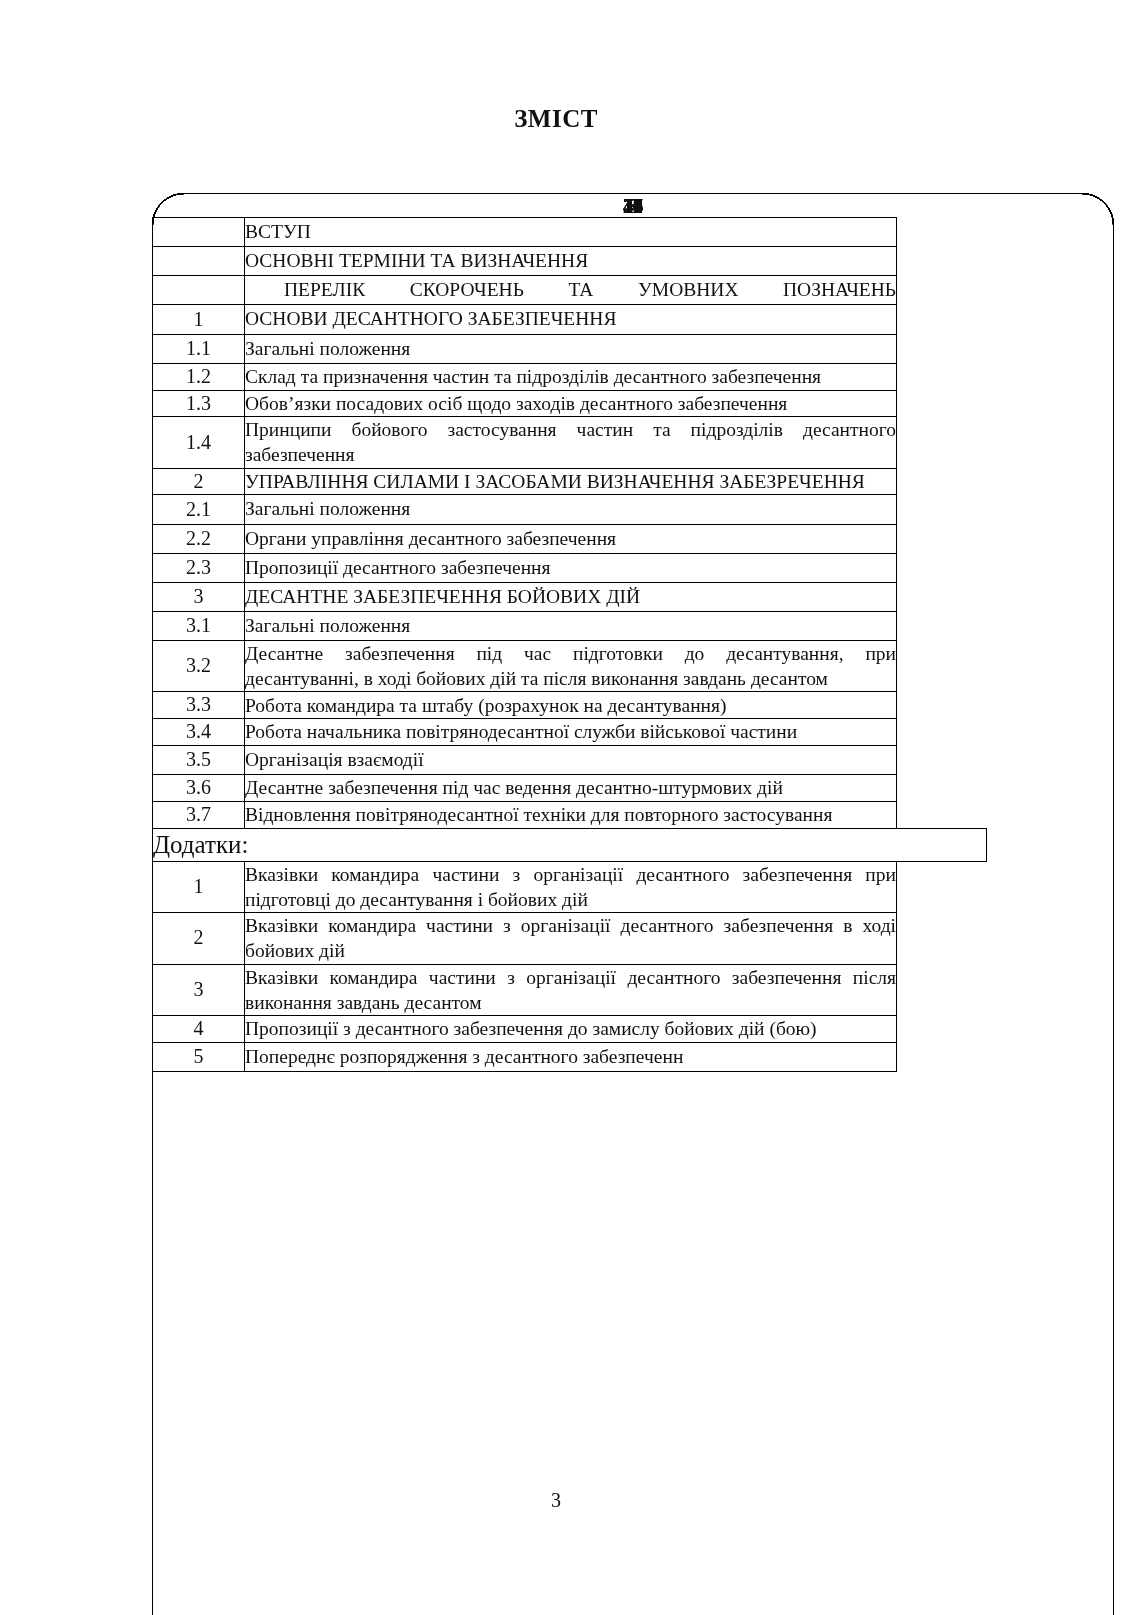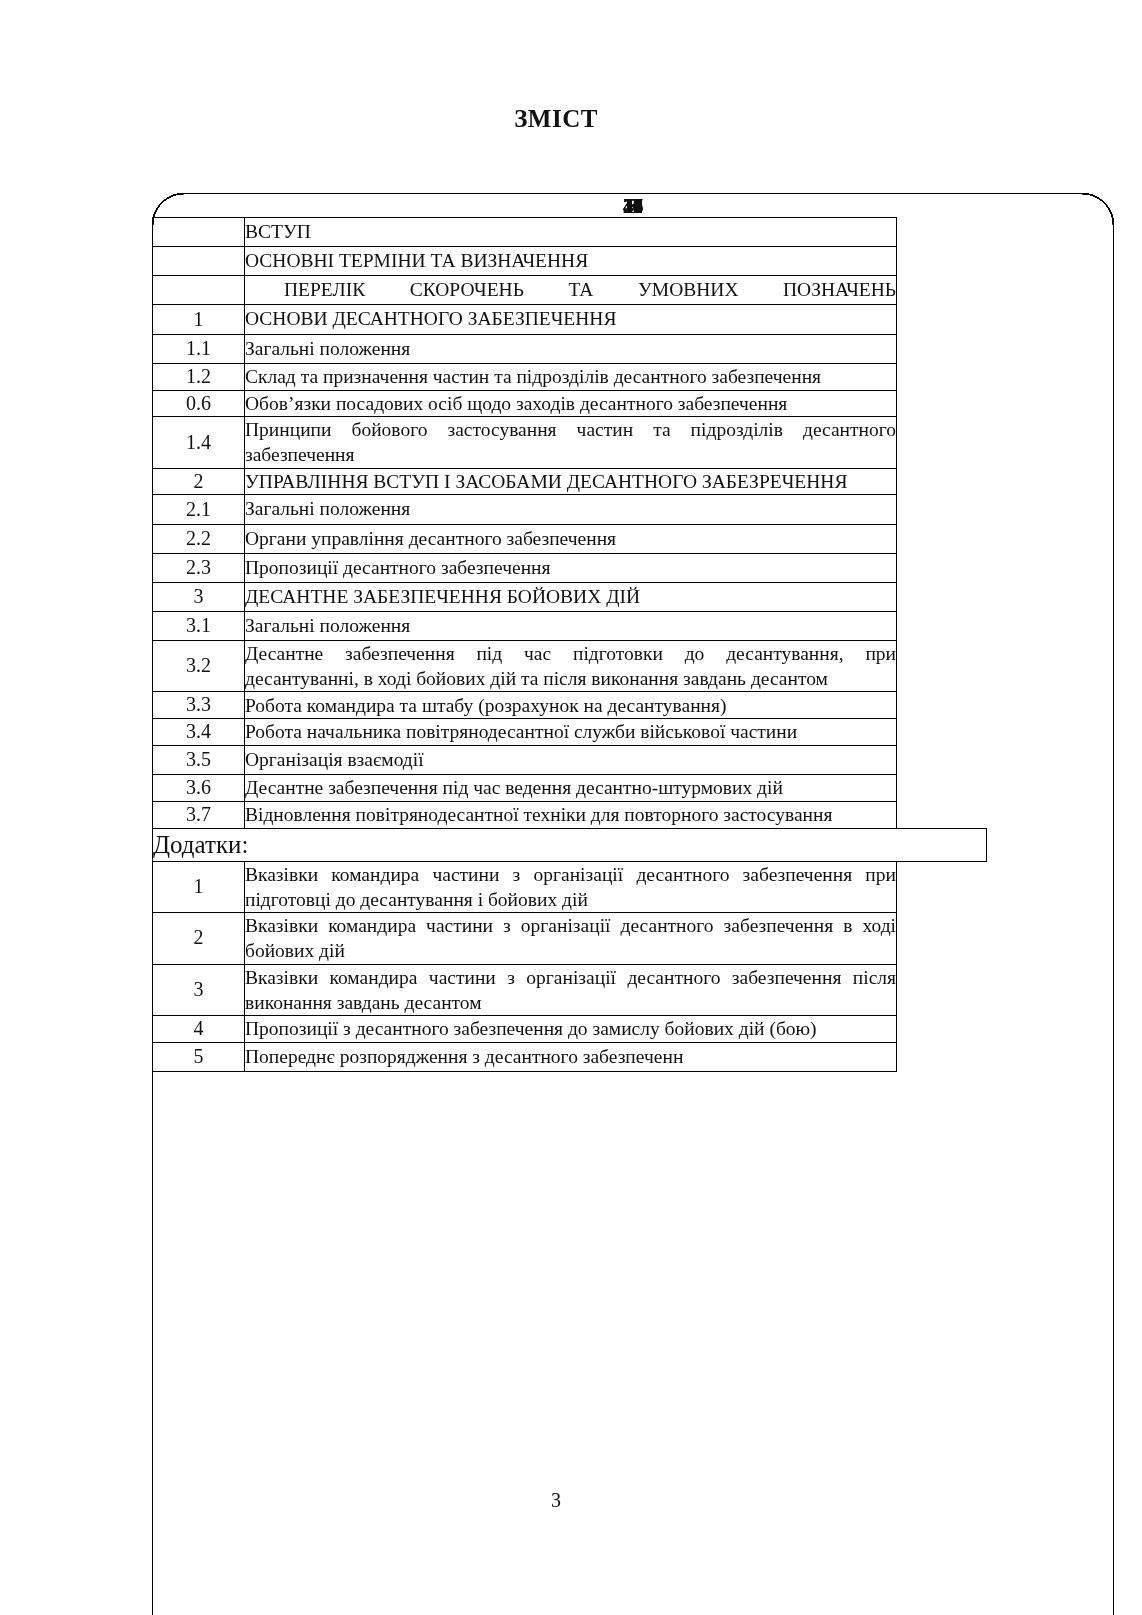--- a/index.html
+++ b/index.html
@@ -159,7 +159,7 @@
             <td class="page">9</td>
           </tr>
           <tr>
-            <td class="num">0.6</td>
+            <td class="num">1.3</td>
             <td class="title ">Обов’язки посадових осіб щодо заходів десантного забезпечення</td>
             <td class="page">11</td>
           </tr>

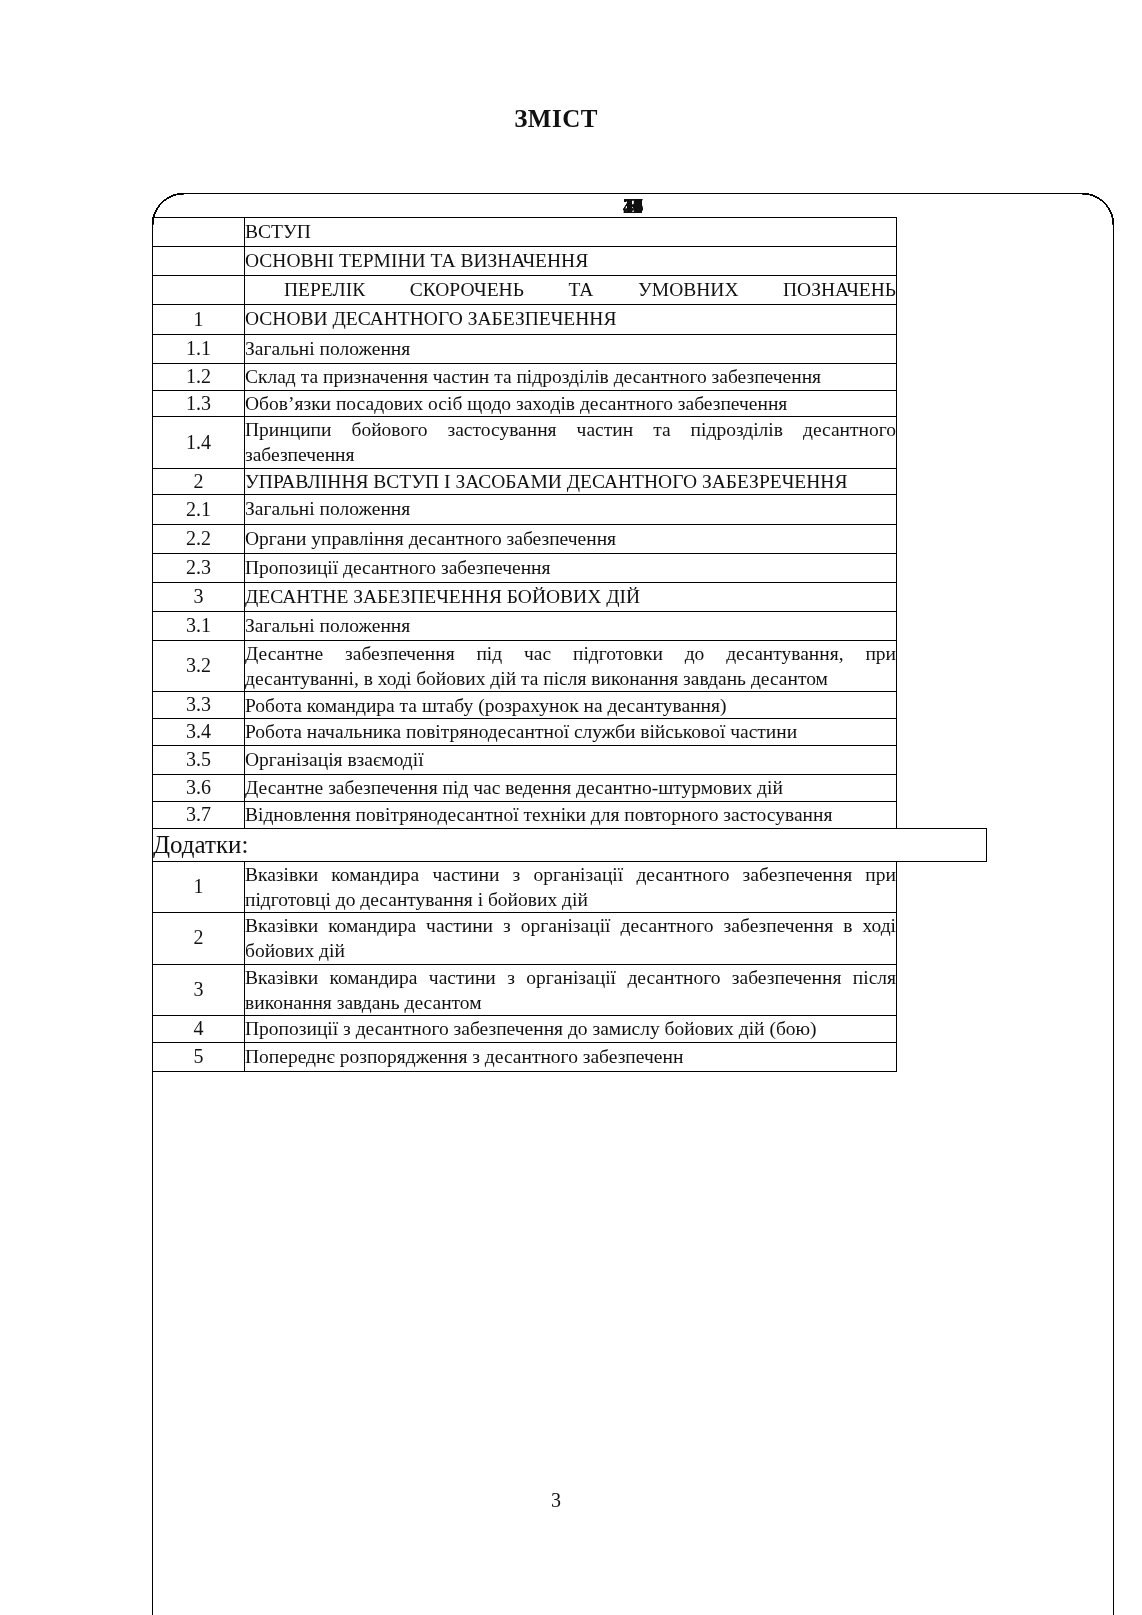--- a/index.html
+++ b/index.html
@@ -170,7 +170,7 @@
           </tr>
           <tr>
             <td class="num">2</td>
-            <td class="title ">УПРАВЛІННЯ ВСТУП І ЗАСОБАМИ ДЕСАНТНОГО ЗАБЕЗРЕЧЕННЯ</td>
+            <td class="title ">УПРАВЛІННЯ СИЛАМИ І ЗАСОБАМИ ВИЗНАЧЕННЯ ЗАБЕЗРЕЧЕННЯ</td>
             <td class="page">14</td>
           </tr>
           <tr class="row-single">

